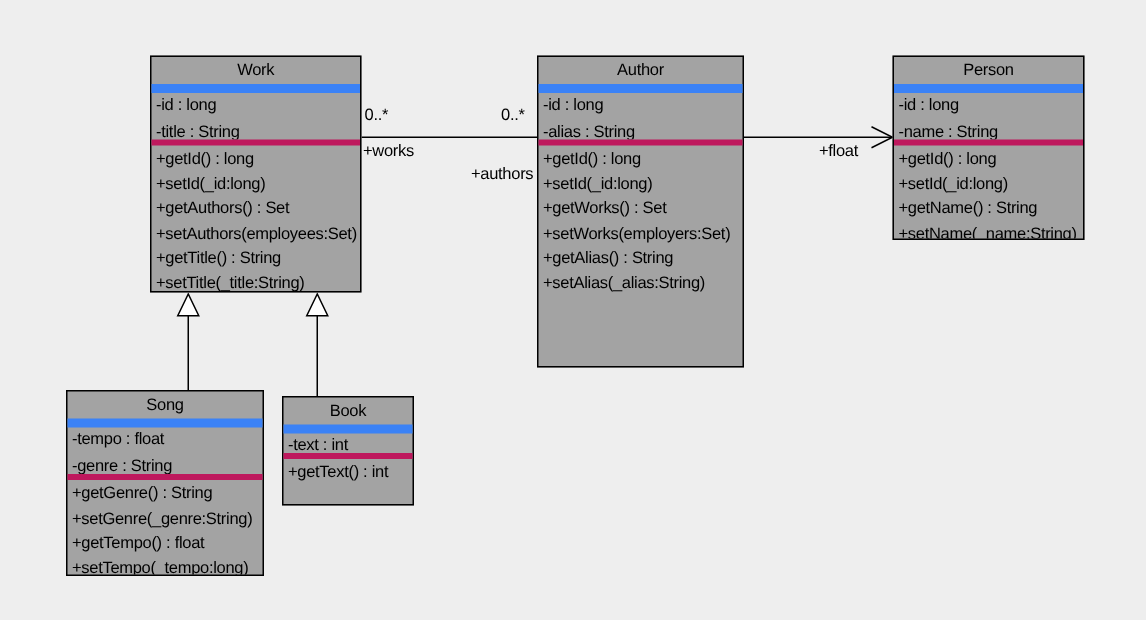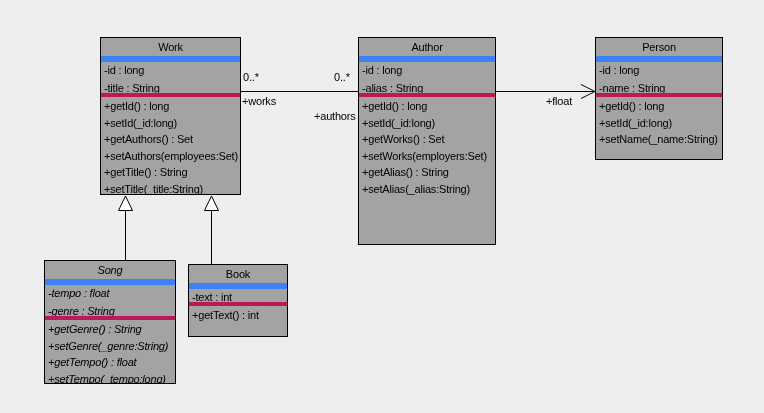--- a/index.html
+++ b/index.html
@@ -117,6 +117,7 @@
     <div class="uml-methods">
       <div class="uml-row">+getId() : long</div>
       <div class="uml-row">+setId(_id:long)</div>
+      <div class="uml-row">+getName() : String</div>
       <div class="uml-row">+setName(_name:String)</div>
     </div>
   </div>

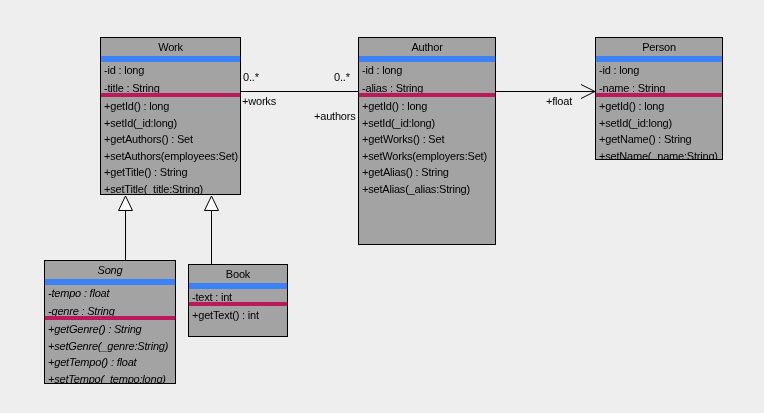--- a/index.html
+++ b/index.html
@@ -35,7 +35,7 @@
   #box-author .uml-attrs{height:37px;}
   #box-person{left:595px;top:37px;width:128px;height:123px;}
   #box-person .uml-attrs{height:37px;}
-  #box-song  {left:44px;top:260px;width:132px;height:124px;font-style:italic;}
+  #box-song  {left:44px;top:260px;width:132px;height:124px;}
   #box-song   .uml-attrs{height:37px;}
   #box-book  {left:188px;top:264px;width:100px;height:73px;}
   #box-book   .uml-attrs{height:19px;}

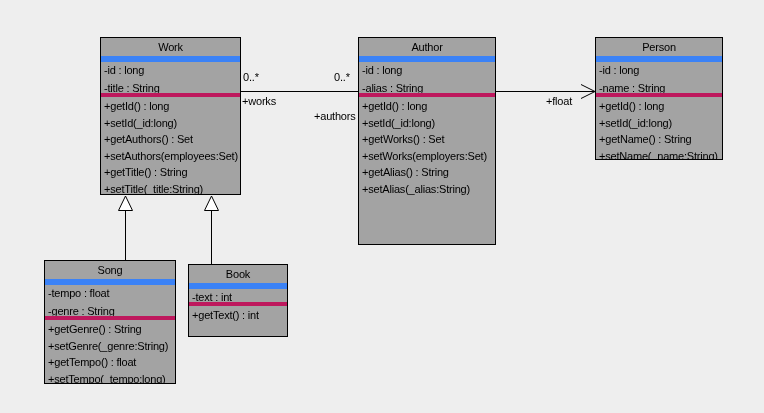--- a/index.html
+++ b/index.html
@@ -37,7 +37,7 @@
   #box-person .uml-attrs{height:37px;}
   #box-song  {left:44px;top:260px;width:132px;height:124px;}
   #box-song   .uml-attrs{height:37px;}
-  #box-book  {left:188px;top:264px;width:100px;height:73px;}
+  #box-book  {left:188px;top:264px;width:88px;height:73px;}
   #box-book   .uml-attrs{height:19px;}
 
   .edge-label{

